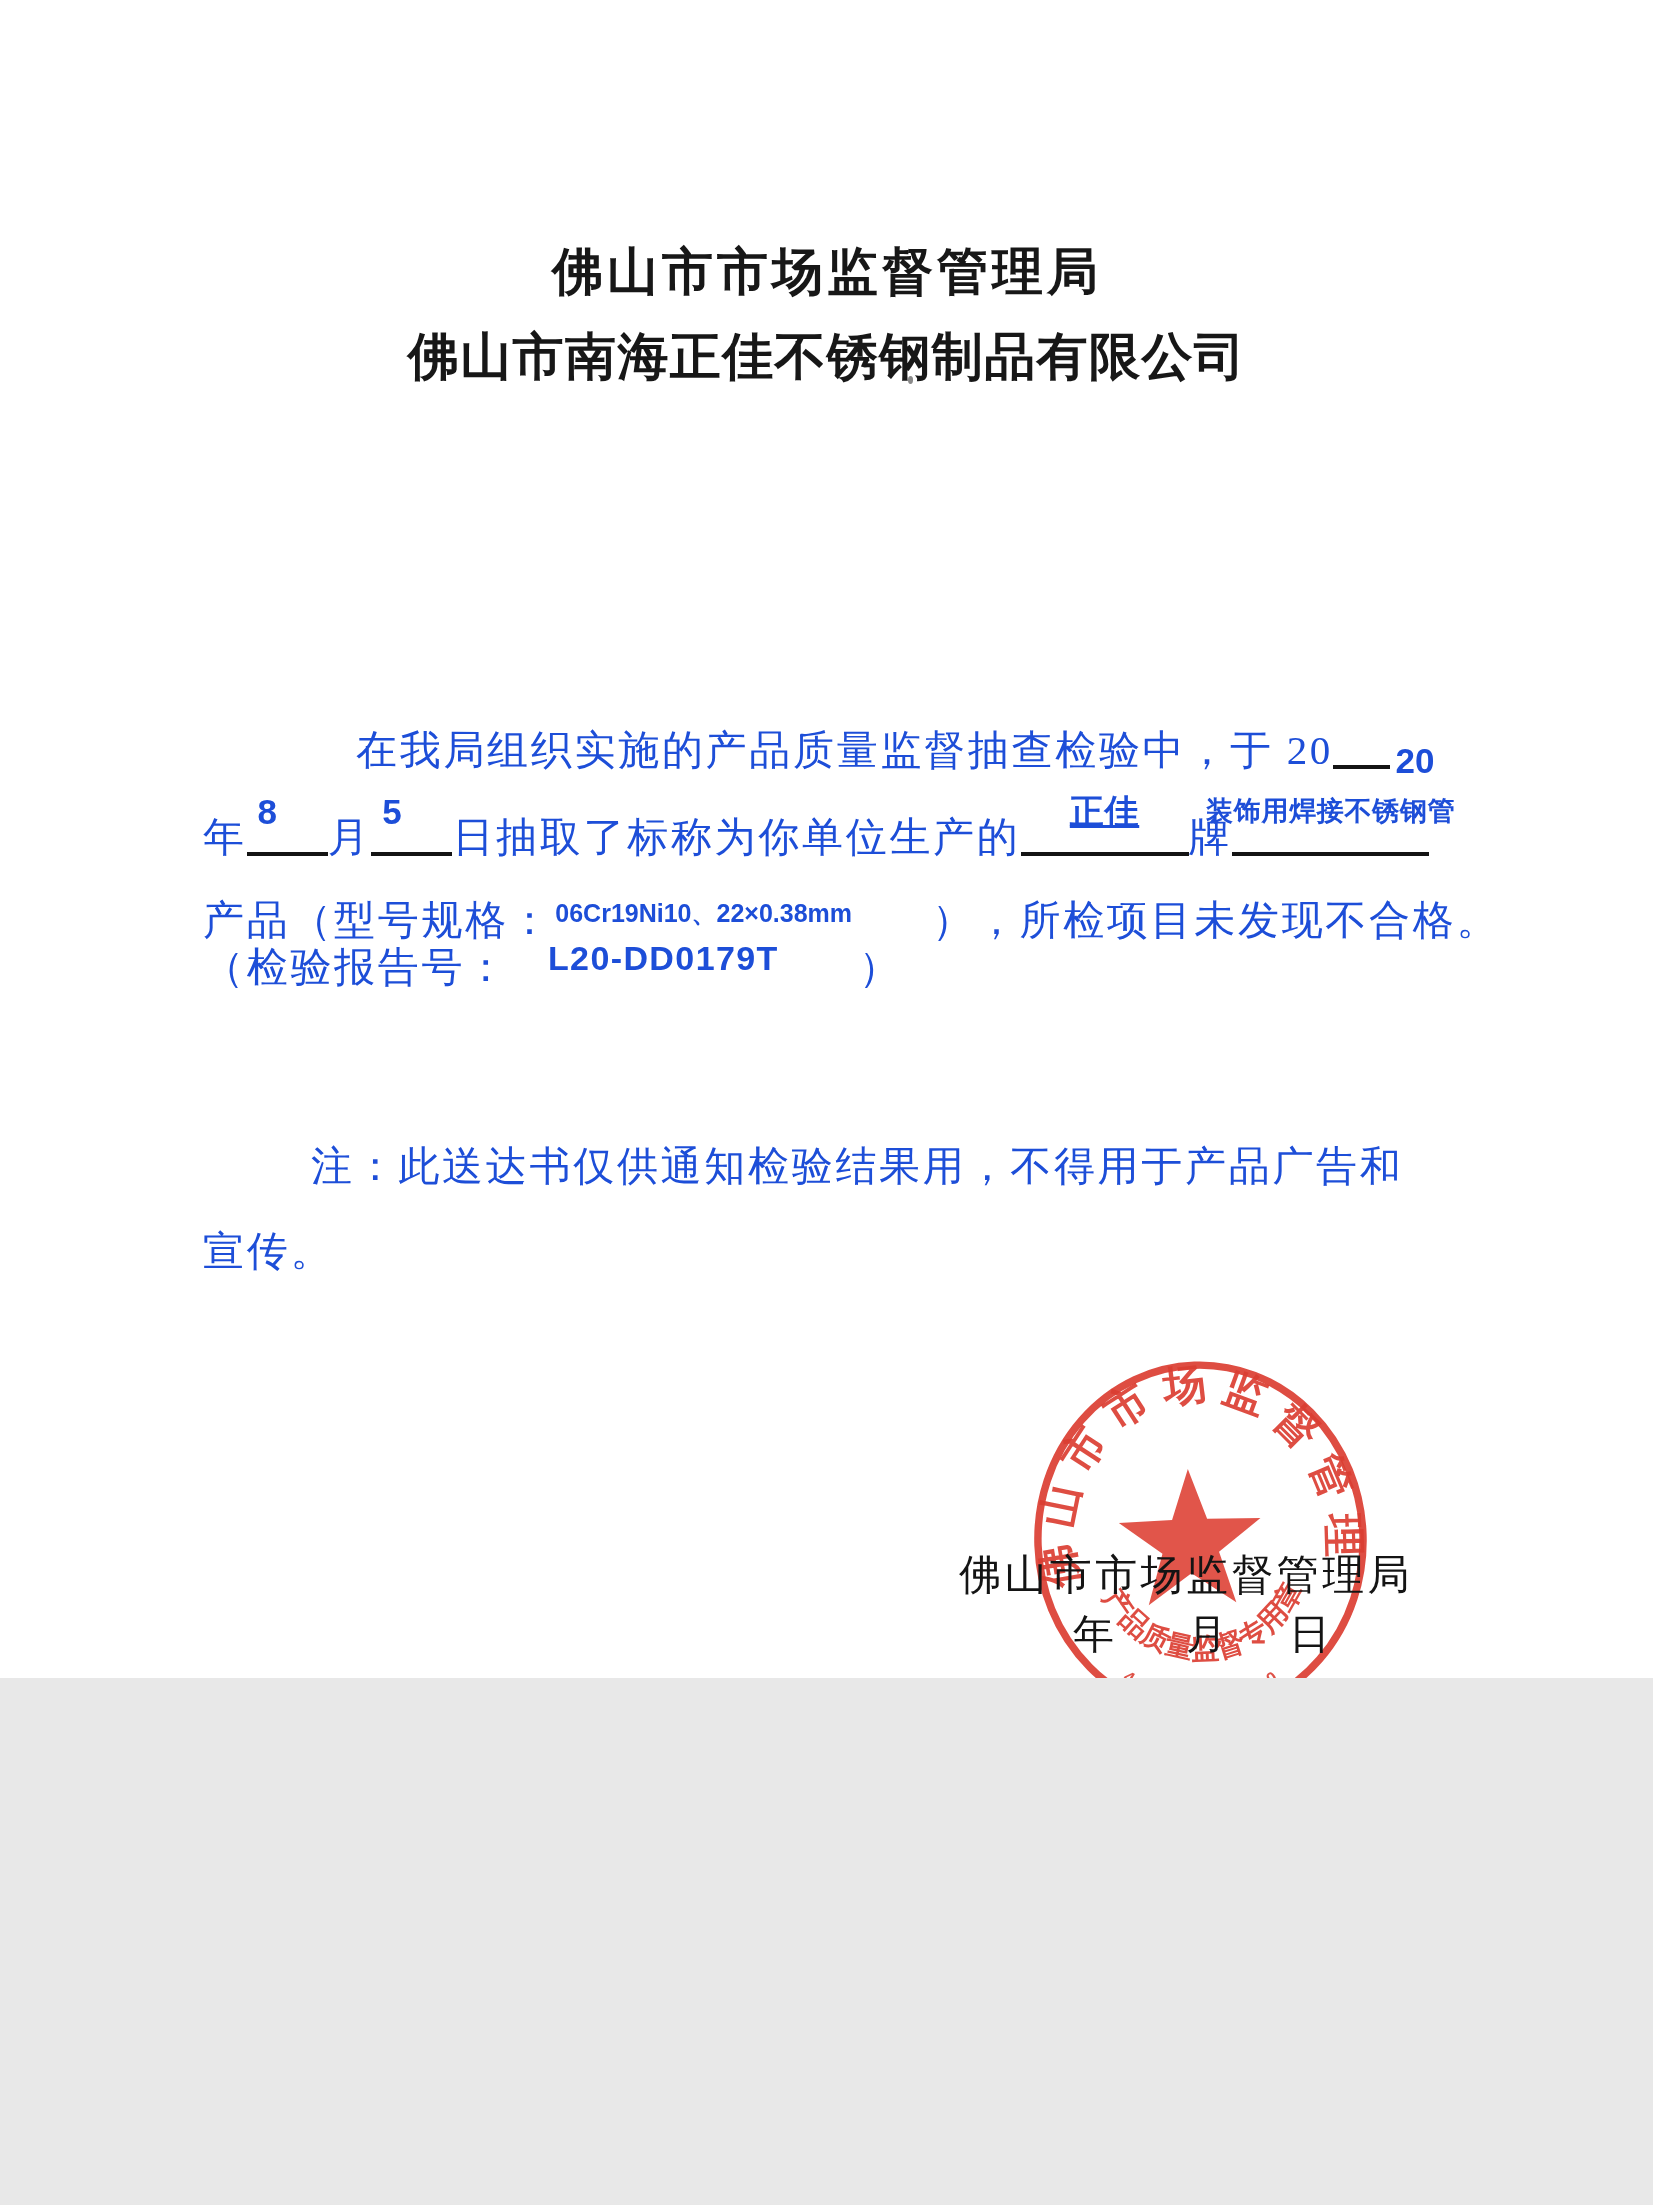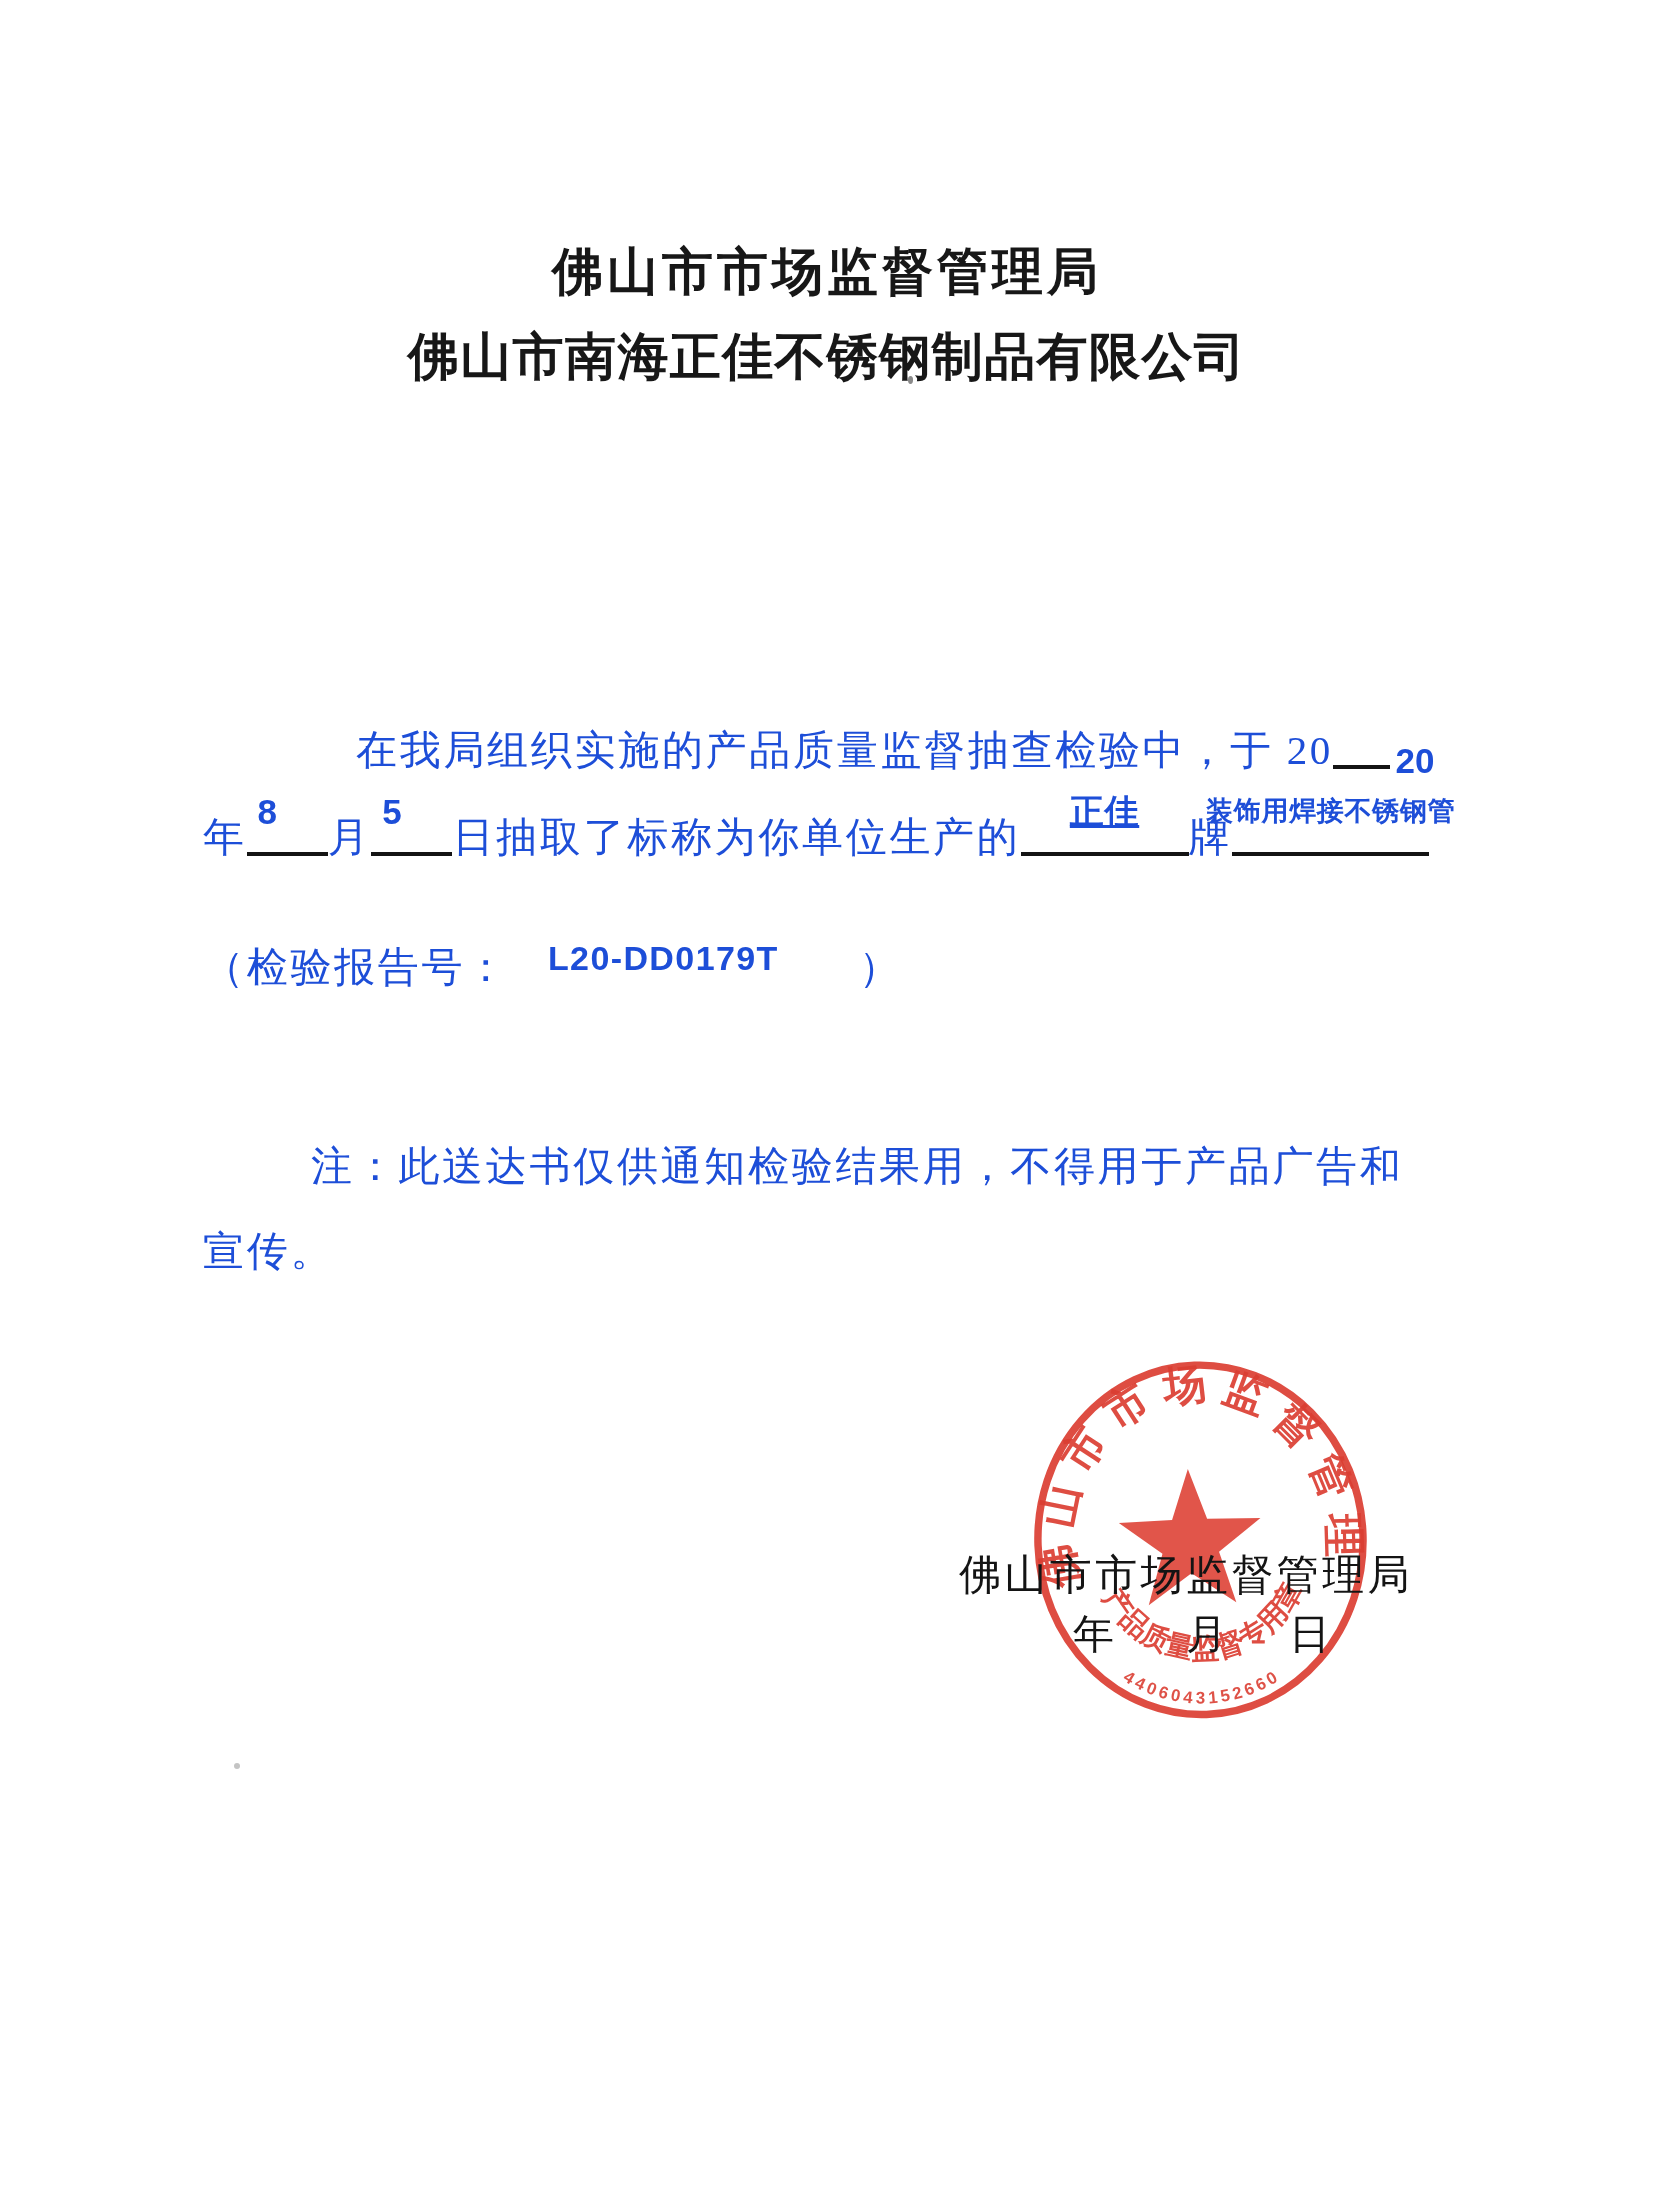--- a/index.html
+++ b/index.html
@@ -5,7 +5,7 @@
   html,body{margin:0;padding:0;background:#e8e8e8;}
   .page{
     position:relative;
-    width:1654px;height:2205px;
+    width:1654px;height:1678px;
     background:#ffffff;
     overflow:hidden;
     font-family:"Liberation Serif","DejaVu Serif",serif;

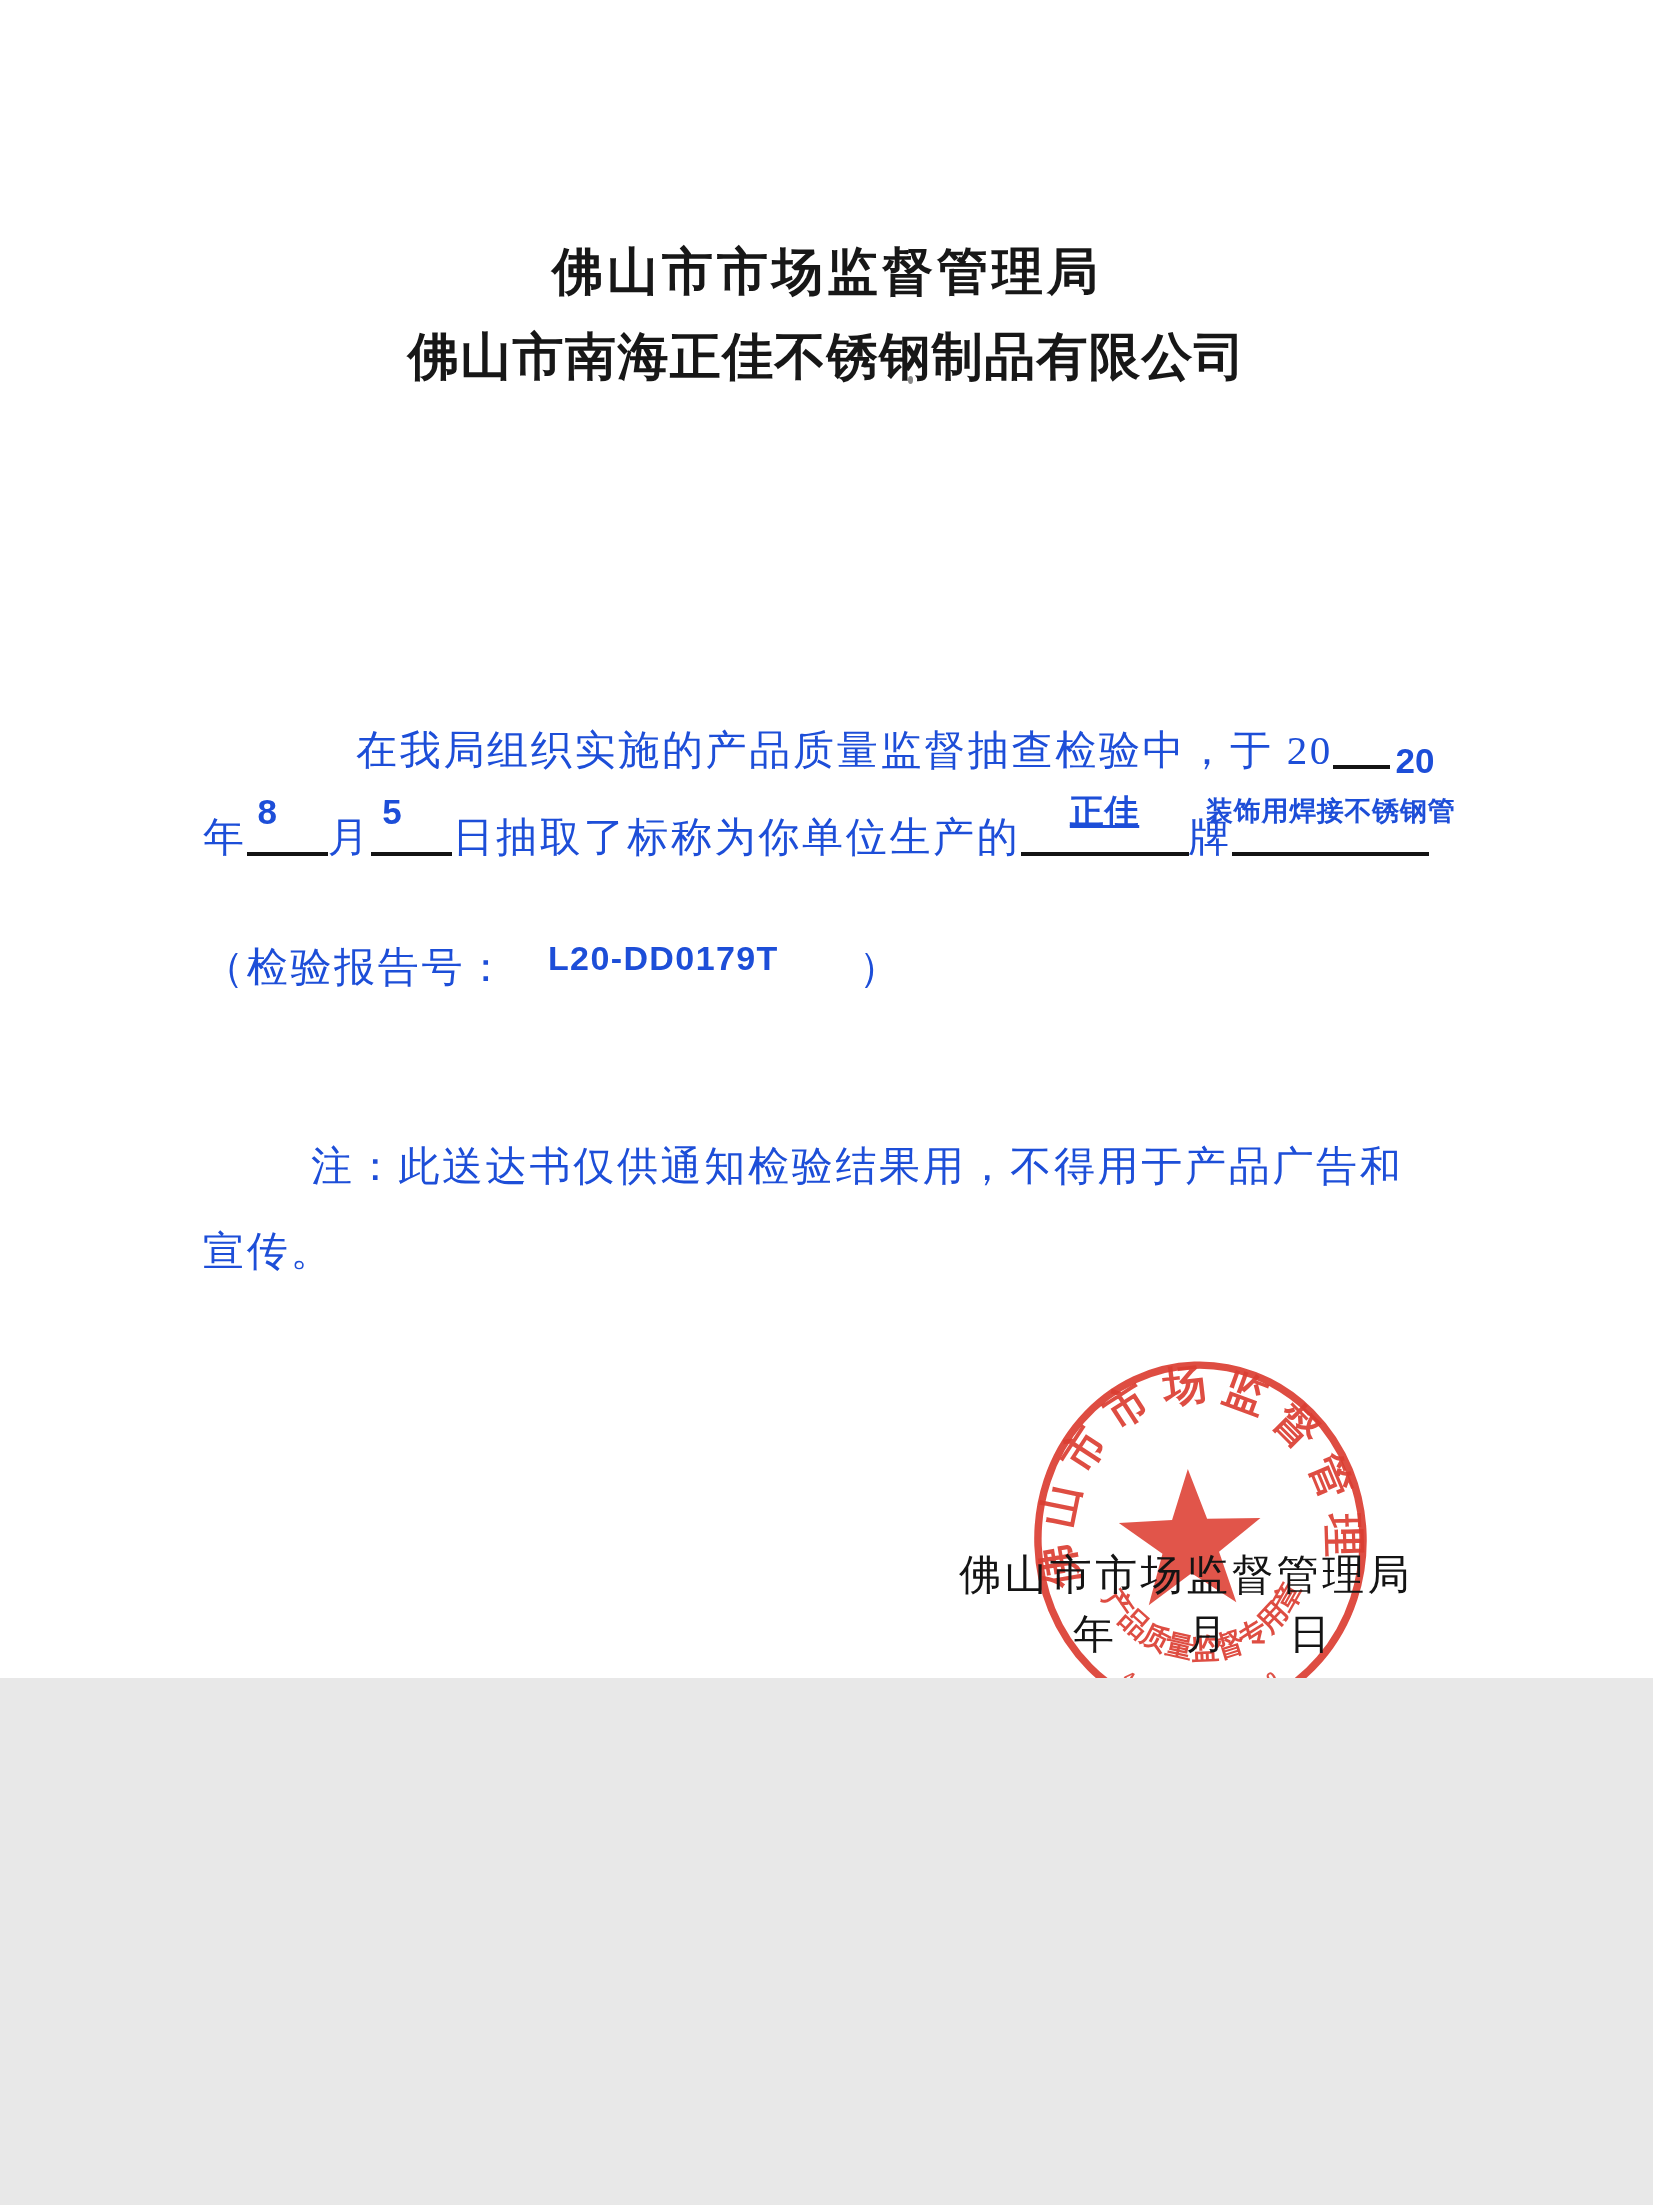--- a/index.html
+++ b/index.html
@@ -129,6 +129,9 @@
     <span>年</span><span class="blank" style="width:81px;"><span class="fill fill-left digit-fill">8</span></span><span>月</span><span class="blank" style="width:81px;"><span class="fill fill-left digit-fill">5</span></span><span>日抽取了标称为你单位生产的</span><span class="blank" style="width:168px;"><span class="fill fill-center brand-fill">正佳</span></span><span>牌</span><span class="blank" style="width:197px;"><span class="fill fill-center product-fill">装饰用焊接不锈钢管</span></span>
   </div>
 
+  <div class="bodyline l3">
+    <span>产品（型号规格：</span><span class="spec-fill">06Cr19Ni10、22×0.38mm</span><span class="gap-md"></span><span>），所检项目未发现不合格。</span>
+  </div>
 
   <div class="bodyline l4">
     <span>（检验报告号：</span><span class="gap-sm"></span><span class="report-fill">L20-DD0179T</span><span class="gap-md"></span><span>）</span>

